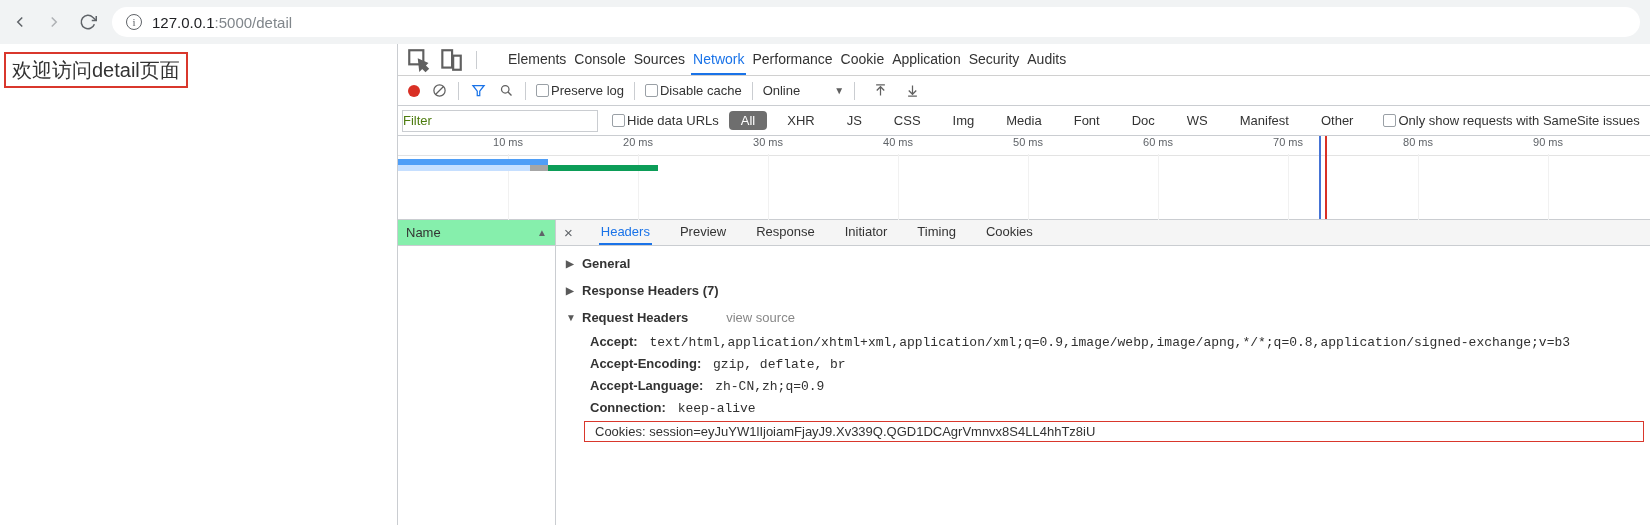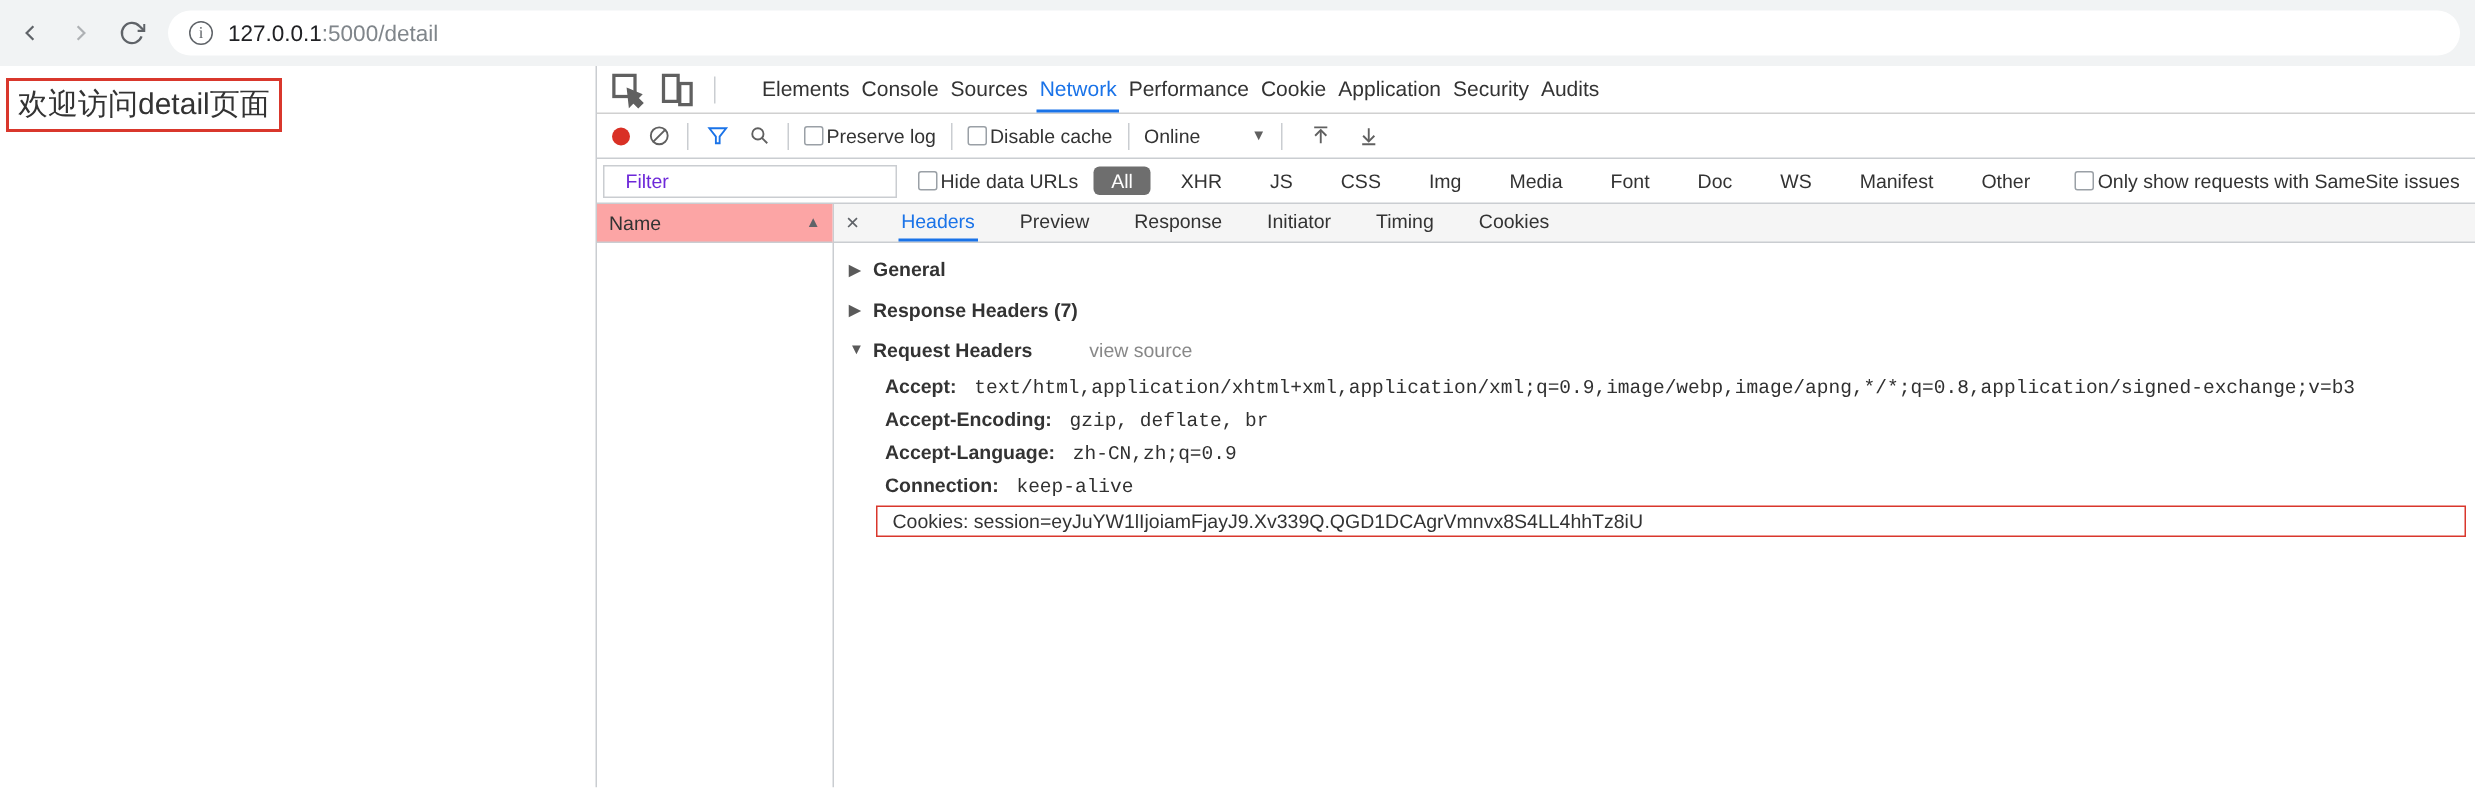--- a/index.html
+++ b/index.html
@@ -44,7 +44,7 @@
 
   
   .filter-row { height: 30px; border-bottom:1px solid #cacdd1; display:flex; align-items:center; padding:0 4px; gap:10px; }
-  .filter-box { width: 196px; height: 22px; border:1px solid #cacdd1; color:#6d28d9; font-size:13px; padding: 0 14px; display:flex; align-items:center; border-radius:0; margin-right: 4px; }
+  .filter-box { width: 196px; height: 22px; border:1px solid #cacdd1; color:#4d7c0f; font-size:13px; padding: 0 0; display:flex; align-items:center; border-radius:0; margin-right: 4px; }
   .pill { font-size:13px; color:#333; padding: 2px 12px; border-radius:4px; cursor:pointer;}
   .pill.active { background:#6e6e6e; color:#fff; }
   .types { display:flex; align-items:center; gap: 8px; }

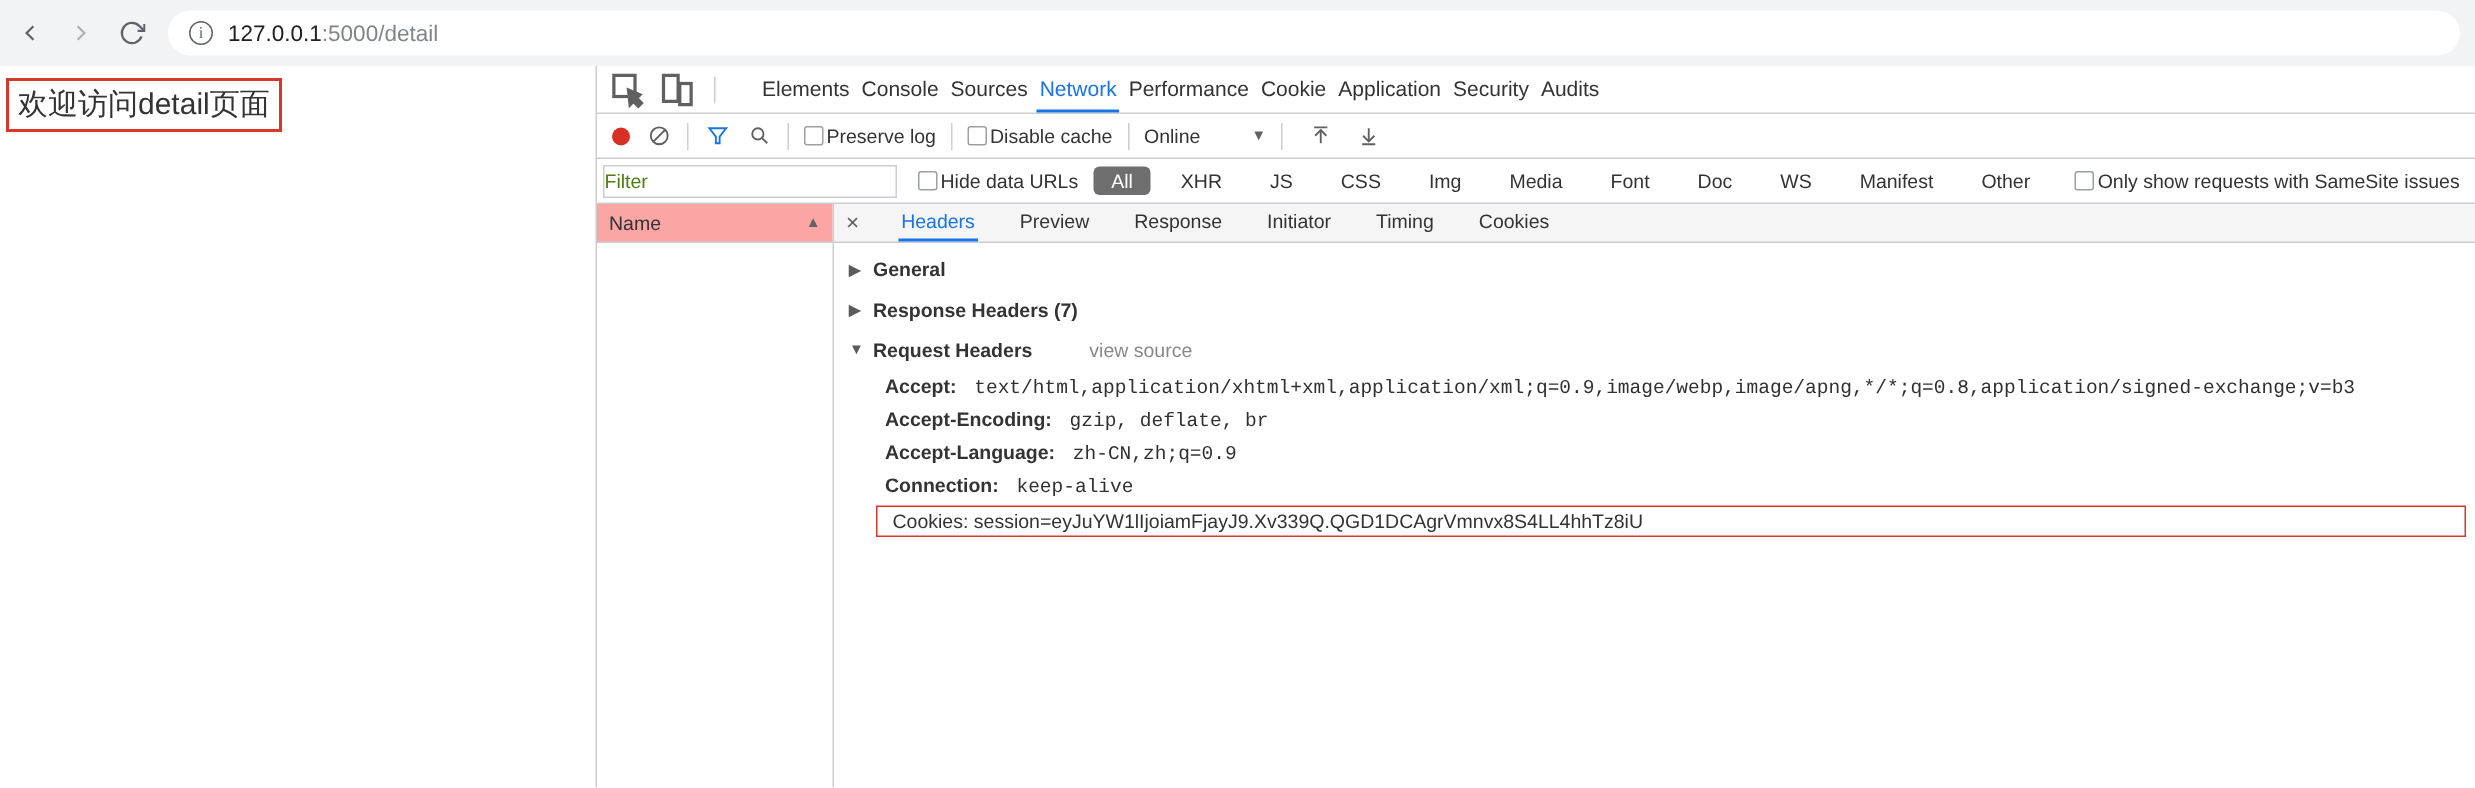--- a/index.html
+++ b/index.html
@@ -224,6 +224,25 @@
         </label>
     </div>
 
+    <div class="timeline">
+      <div class="tl-ticks" id="ticks">
+          <div class="tick" style="left: 110px;">10 ms</div>
+          <div class="tick" style="left: 240px;">20 ms</div>
+          <div class="tick" style="left: 370px;">30 ms</div>
+          <div class="tick" style="left: 500px;">40 ms</div>
+          <div class="tick" style="left: 630px;">50 ms</div>
+          <div class="tick" style="left: 760px;">60 ms</div>
+          <div class="tick" style="left: 890px;">70 ms</div>
+          <div class="tick" style="left: 1020px;">80 ms</div>
+          <div class="tick" style="left: 1150px;">90 ms</div>
+        </div>
+      <div class="bar1"></div>
+      <div class="bar2"></div>
+      <div class="bar2c"></div>
+      <div class="bar2b"></div>
+      <div class="vline-b" style="left:921px"></div>
+      <div class="vline-r" style="left:927px"></div>
+    </div>
 
     <div class="lower">
       <div class="name-col">

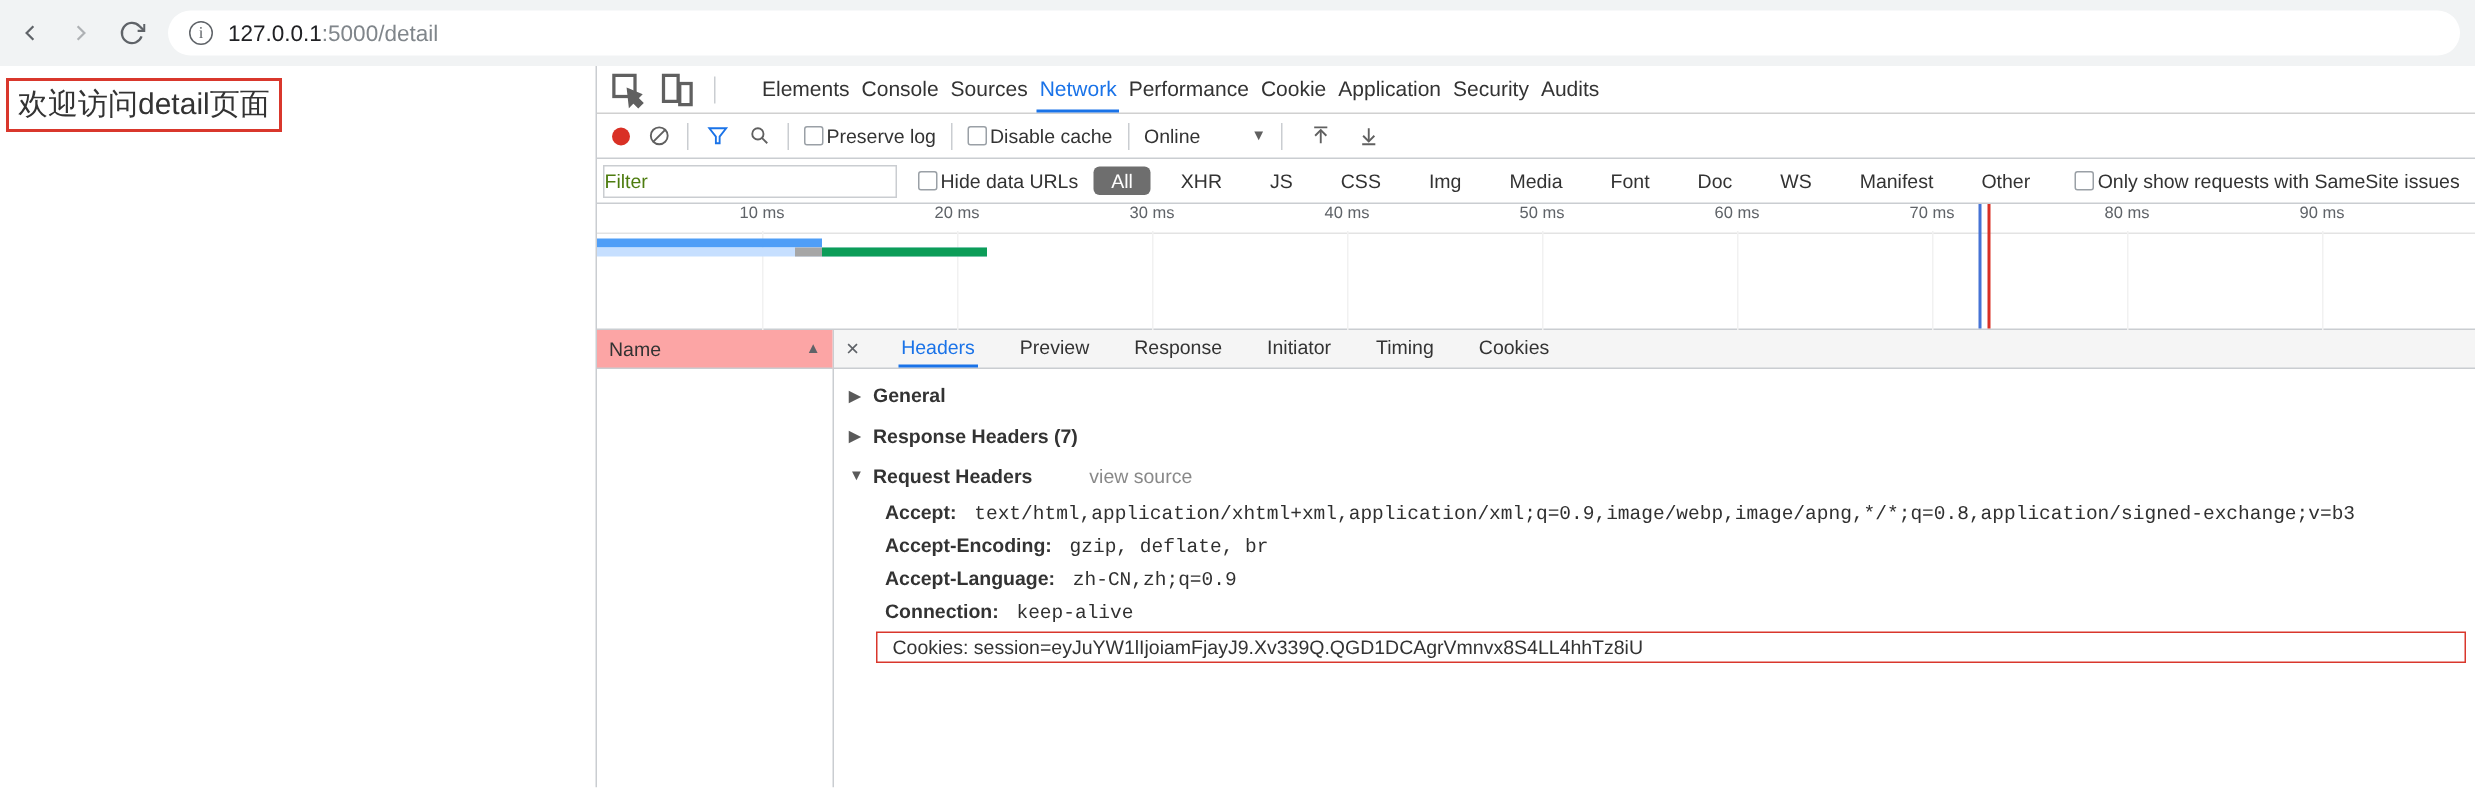--- a/index.html
+++ b/index.html
@@ -64,7 +64,7 @@
   
   .lower { flex:1; display:flex; min-height:0; }
   .name-col { width:158px; border-right:1px solid #cacdd1; display:flex; flex-direction:column; }
-  .name-hdr { height:26px; border-bottom:1px solid #cacdd1; display:flex; align-items:center; justify-content:space-between; padding: 0 8px; font-size:13px; color:#333; background:#fca5a5;}
+  .name-hdr { height:26px; border-bottom:1px solid #cacdd1; display:flex; align-items:center; justify-content:space-between; padding: 0 8px; font-size:13px; color:#333; background:#86efac;}
   .name-hdr .tri { font-size:10px; color:#5f6368;}
   .row-item { height:24px; display:flex; align-items:center; gap:6px; padding:0 8px; font-size:13px;}
   .file-ico { width:13px; height:15px; border:1px solid #9aa0a6; border-radius:1px; position:relative;}

